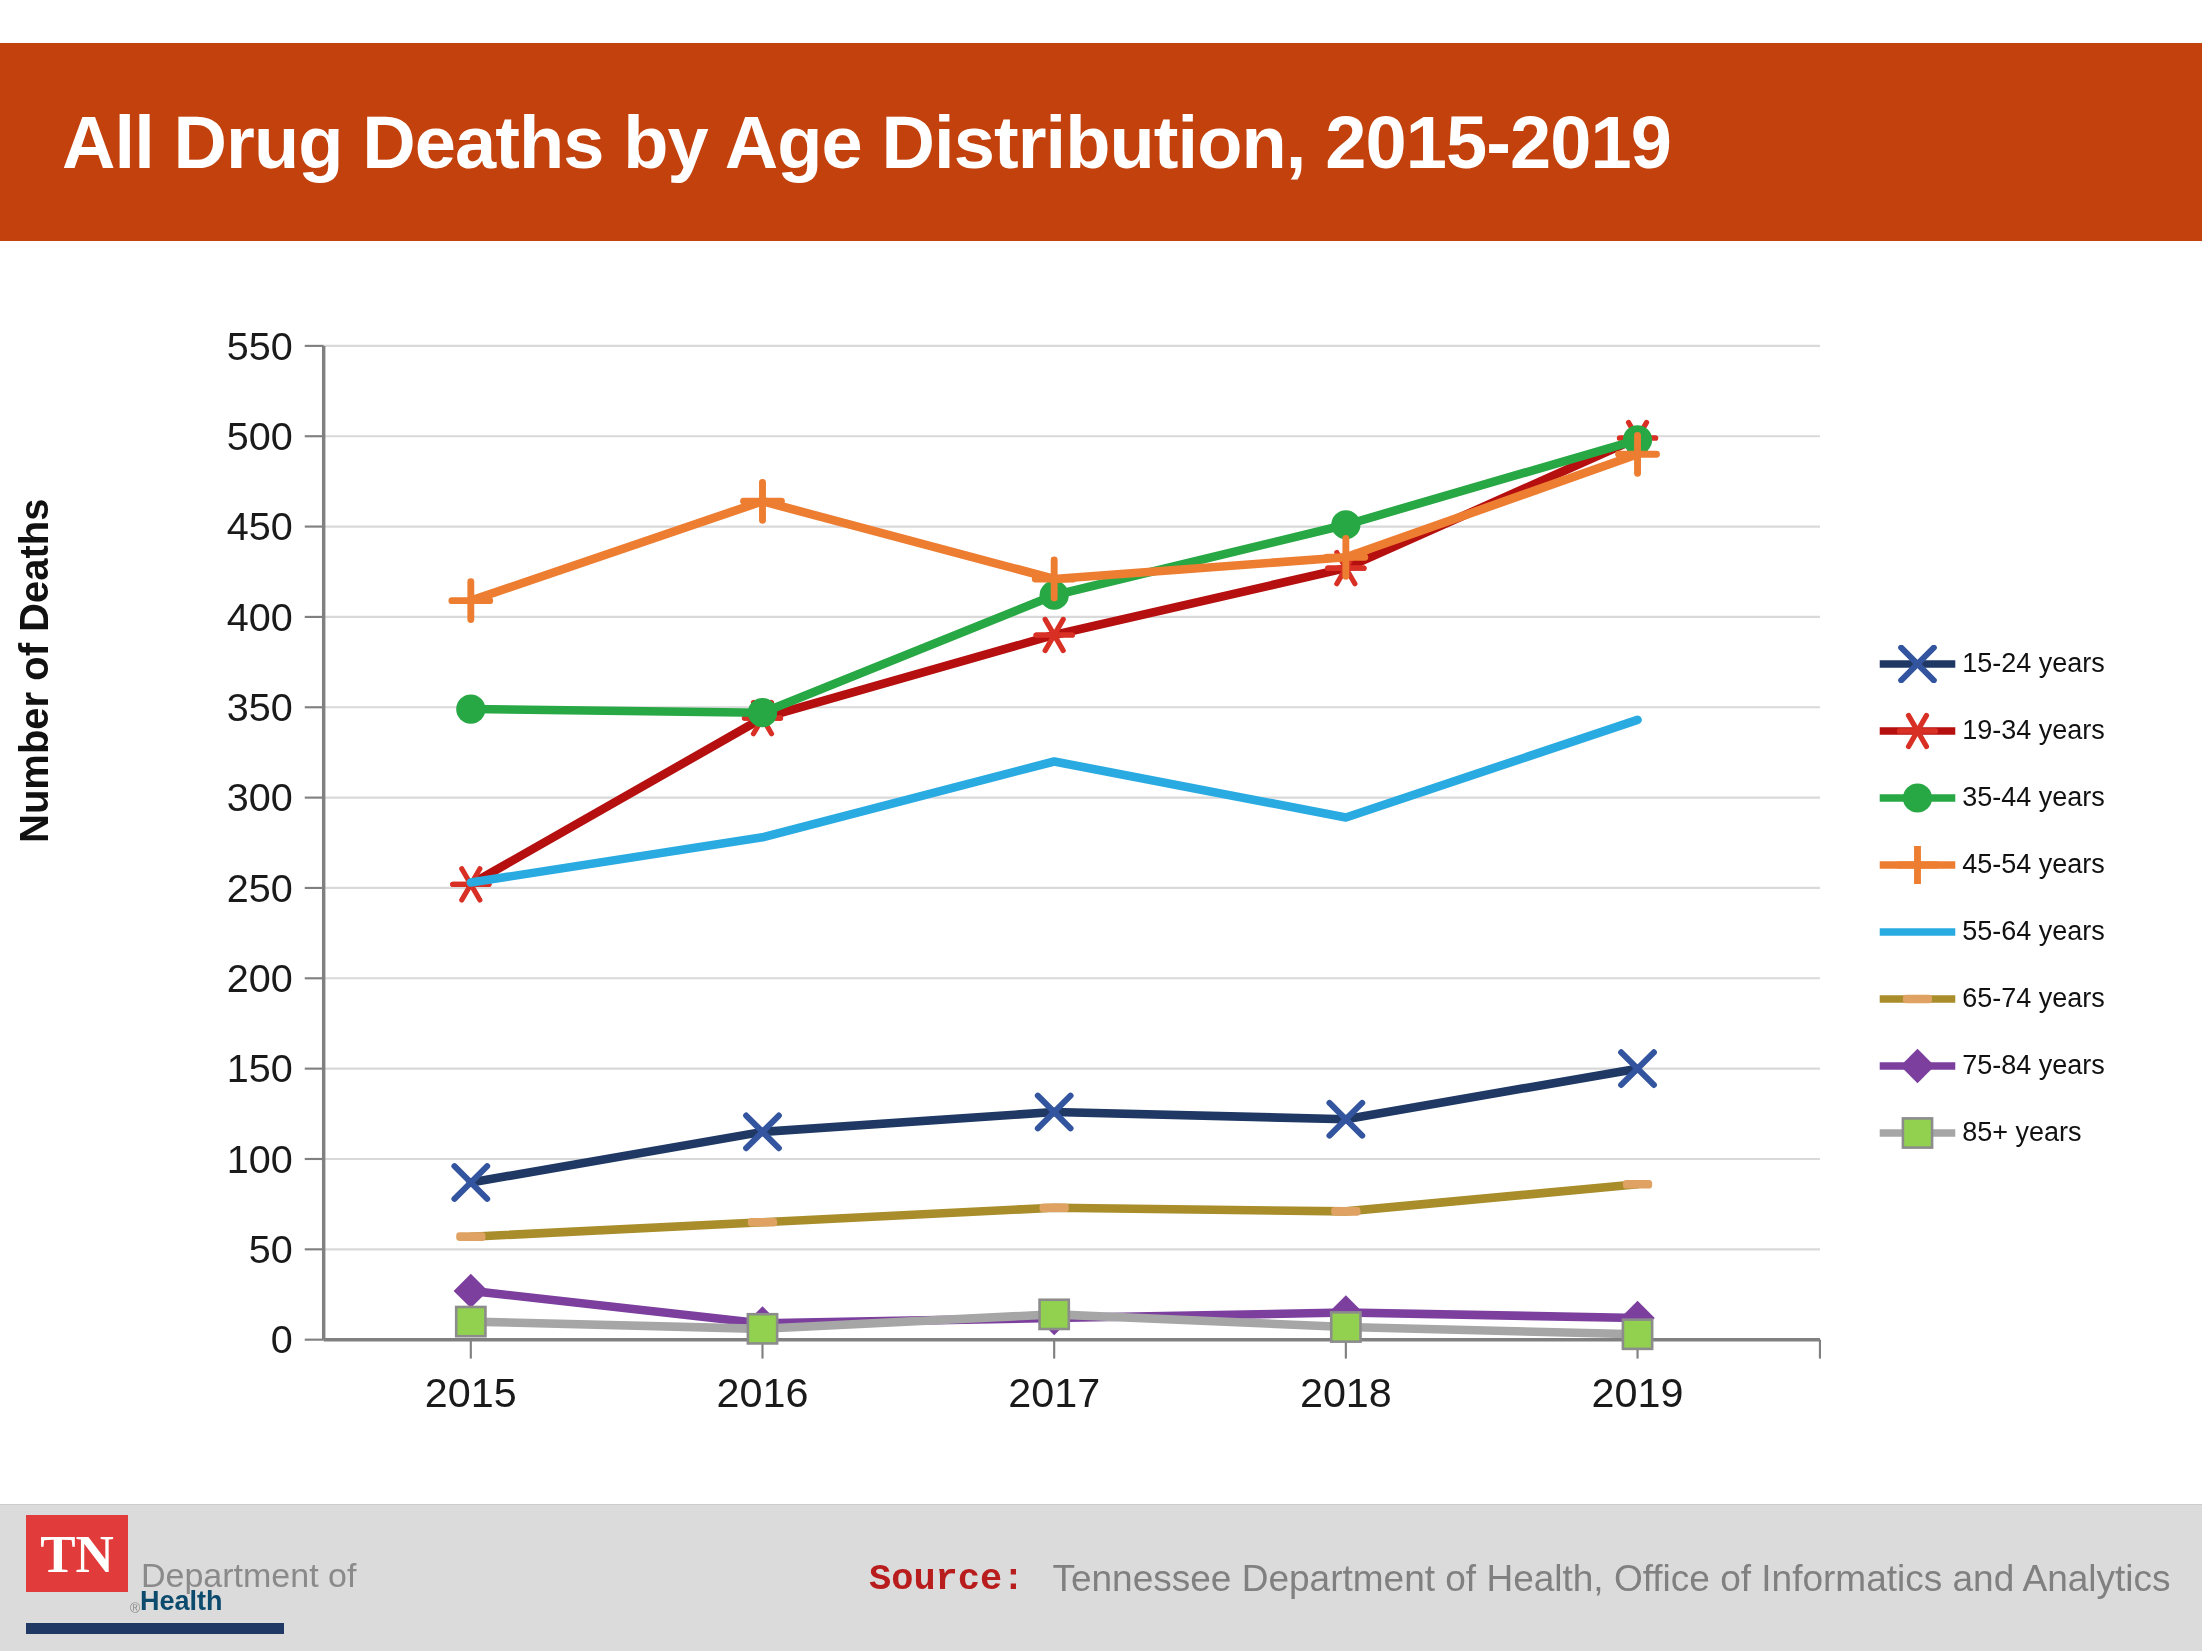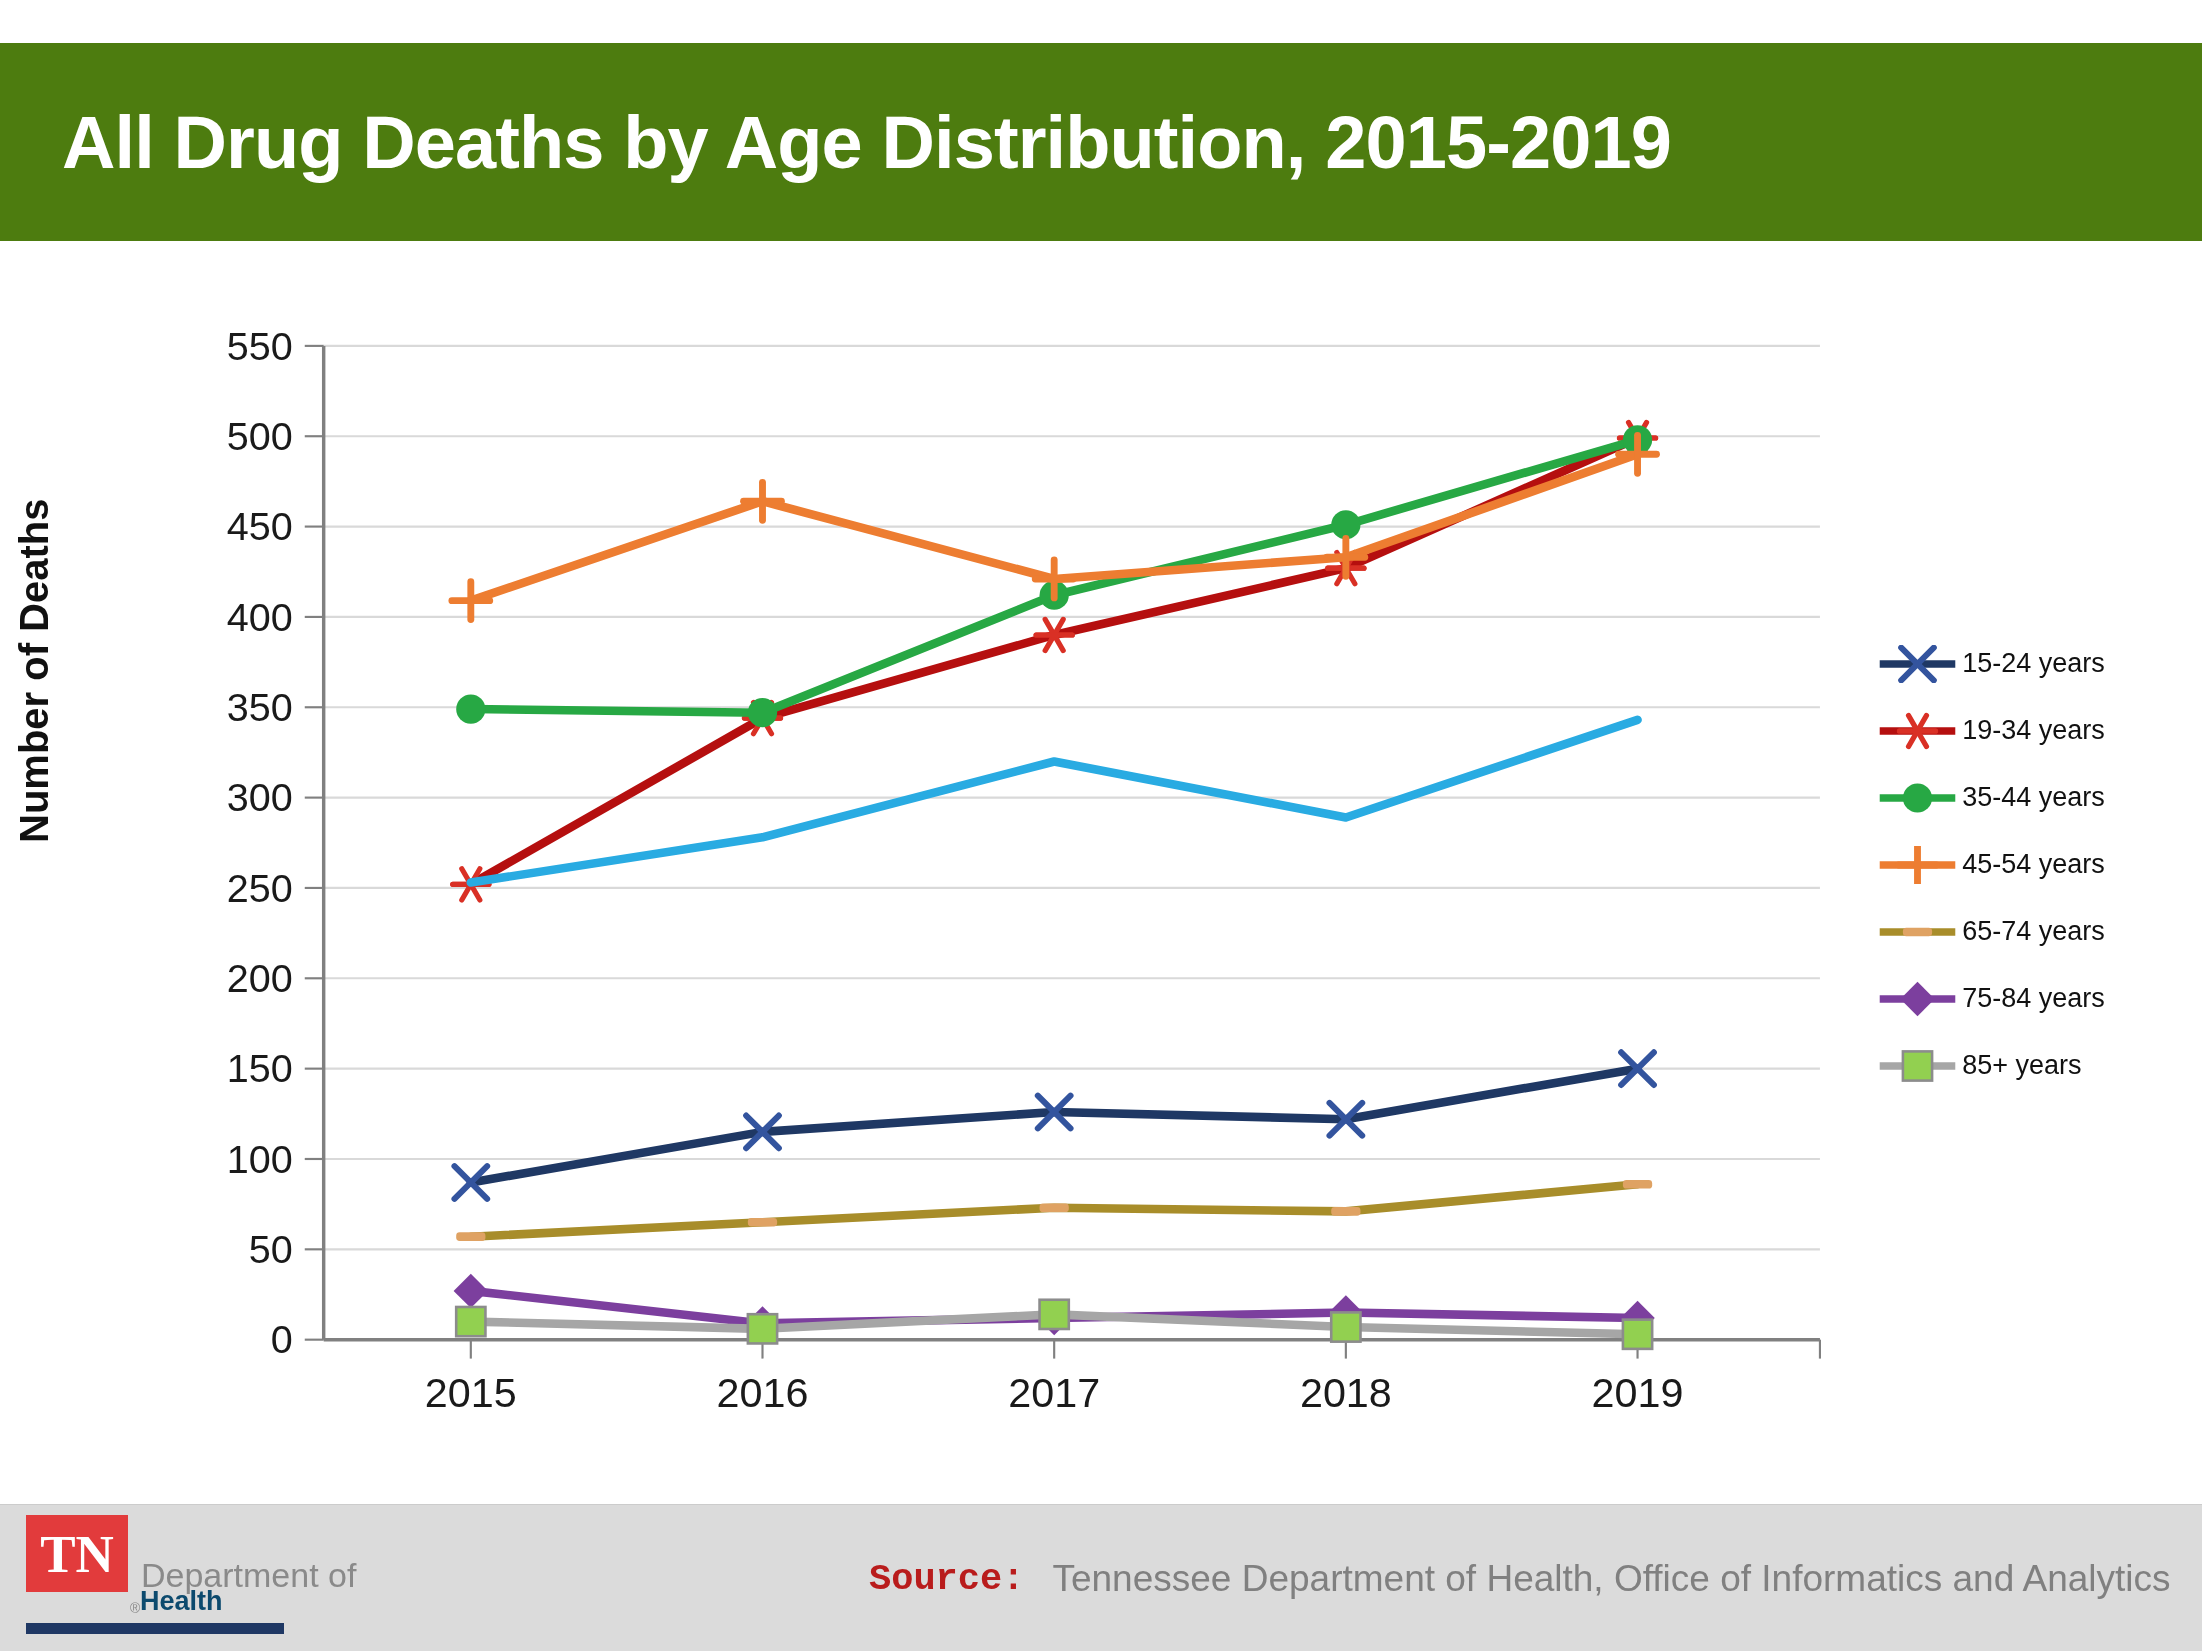--- a/index.html
+++ b/index.html
@@ -9,7 +9,7 @@
   }
   .topbar{
     position:absolute;left:0;top:43px;width:2203px;height:198px;
-    background:#4d7c0f;display:flex;align-items:center;
+    background:#c2410c;display:flex;align-items:center;
   }
   .topbar h1{
     margin:0 0 0 62px;color:#ffffff;font-size:74px;font-weight:bold;

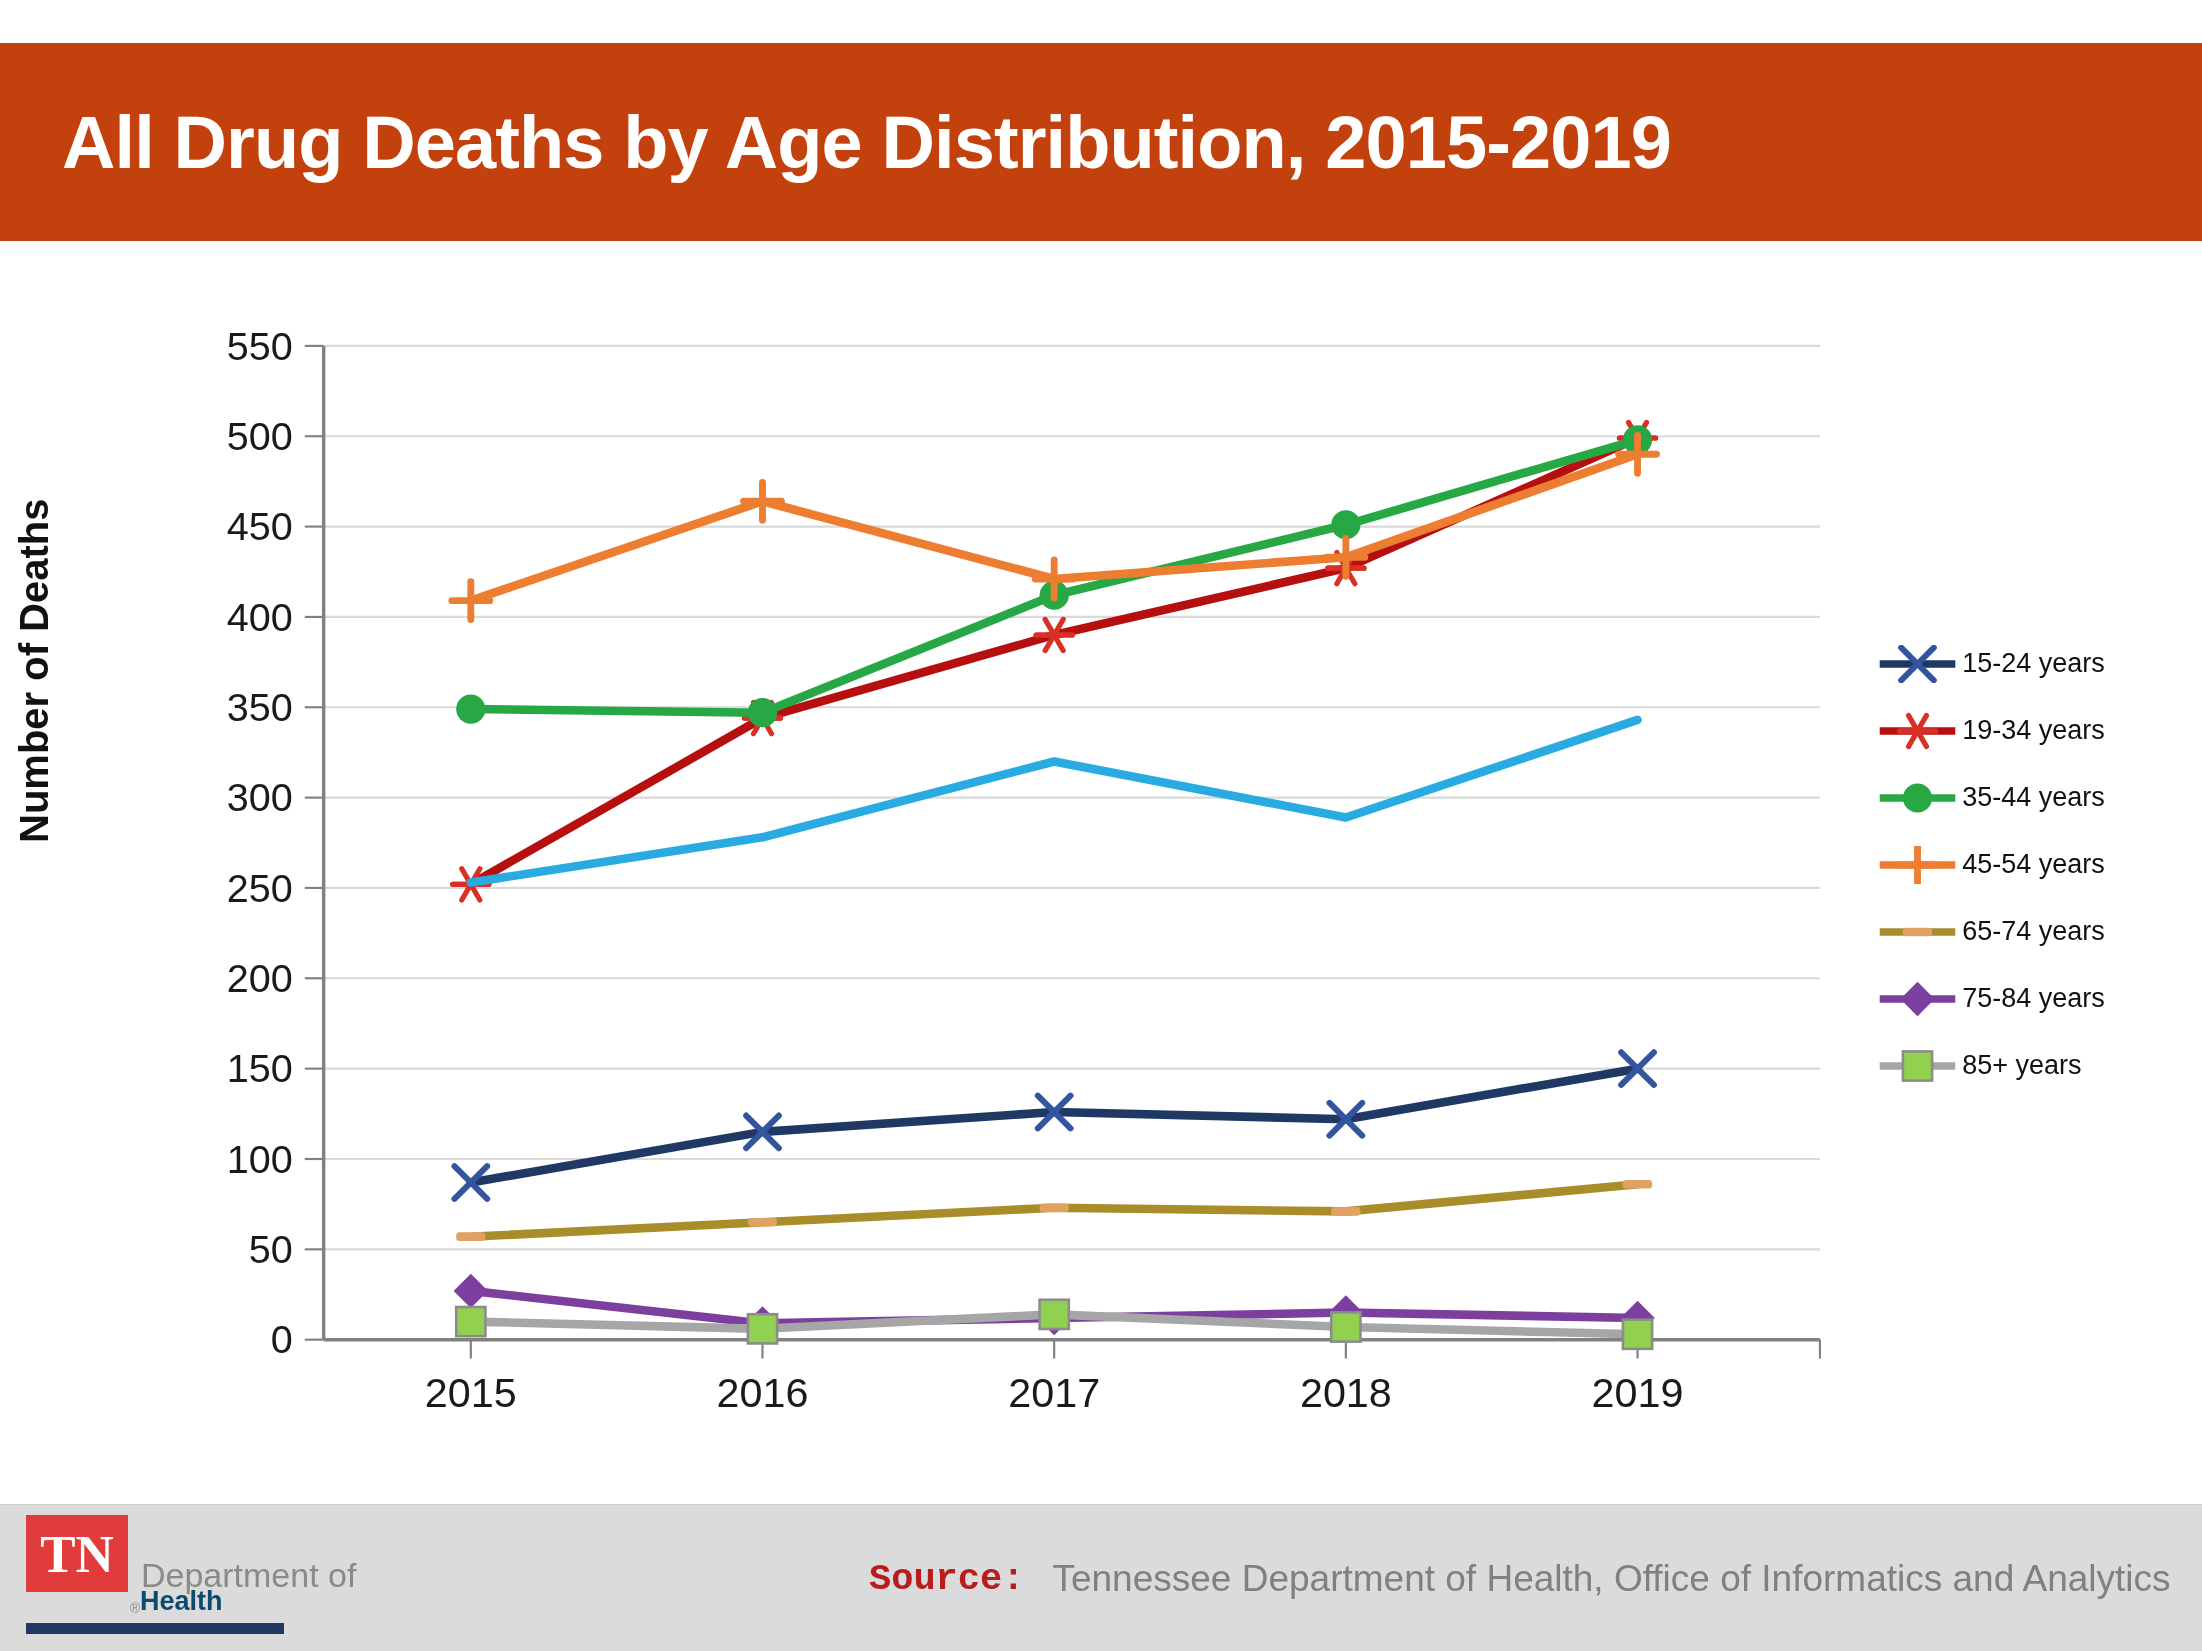--- a/index.html
+++ b/index.html
@@ -248,6 +248,13 @@
     </div>
     <div class="legend-item">
       <svg width="79" height="38" viewBox="0 0 92 44">
+        <line x1="2" y1="22" x2="90" y2="22" stroke="#29abe2" stroke-width="9"></line>
+        <g></g>
+      </svg>
+      <span class="lbl">55-64 years</span>
+    </div>
+    <div class="legend-item">
+      <svg width="79" height="38" viewBox="0 0 92 44">
         <line x1="2" y1="22" x2="90" y2="22" stroke="#a88d2a" stroke-width="9"></line>
         <g>
           <rect x="29" y="17" width="34" height="10" rx="4" fill="#dfa263"></rect>

